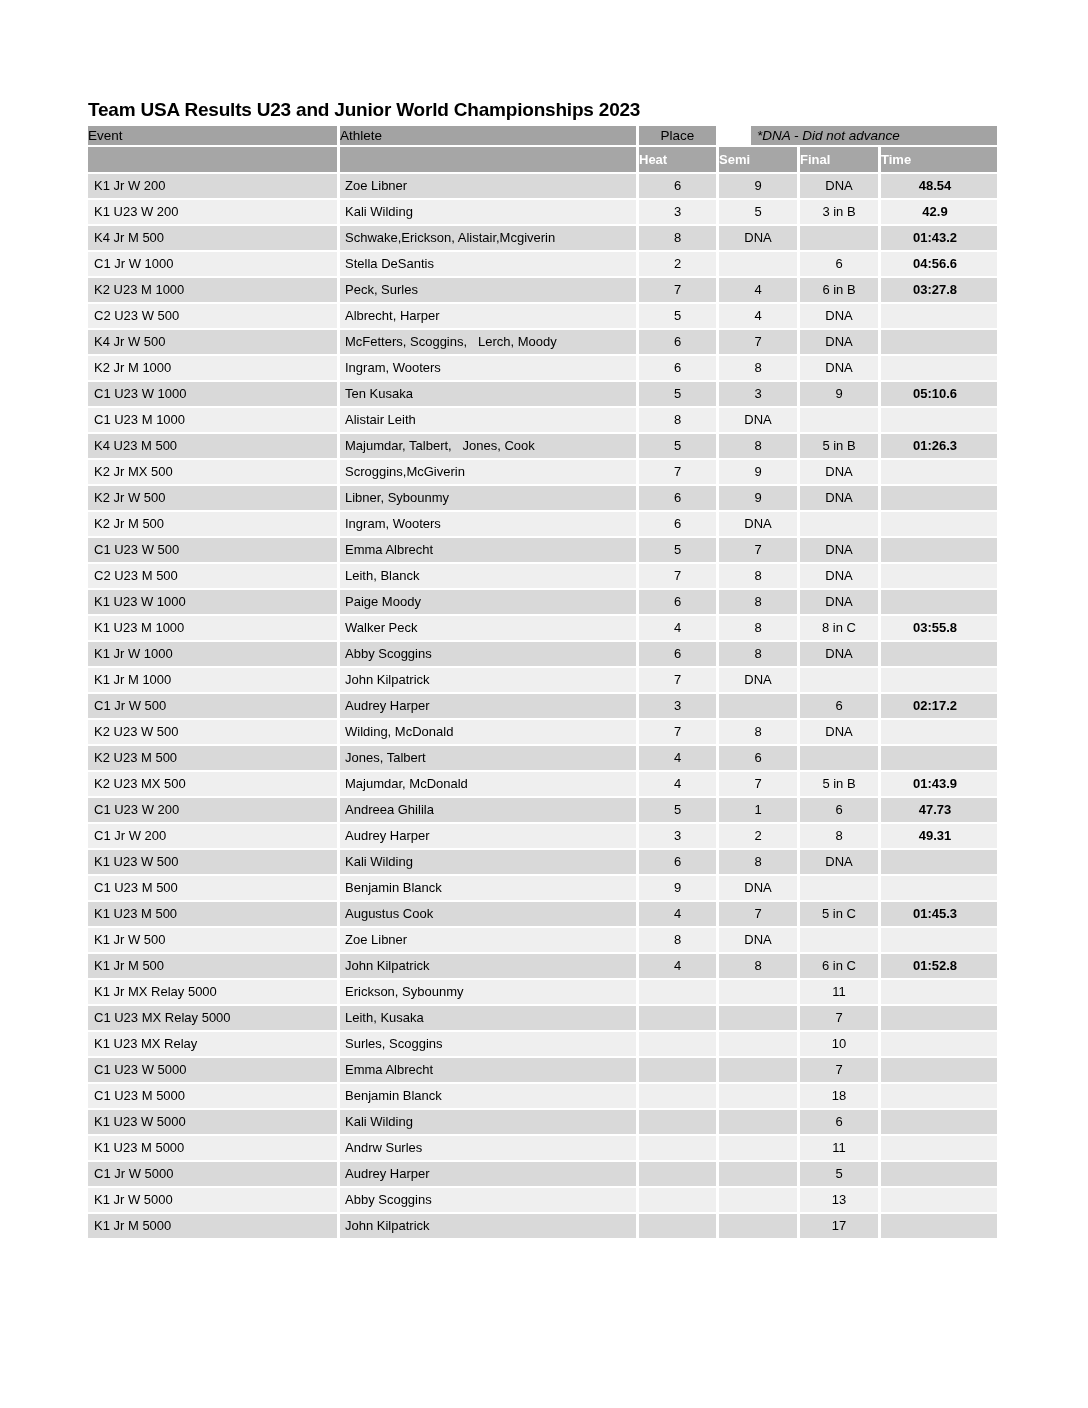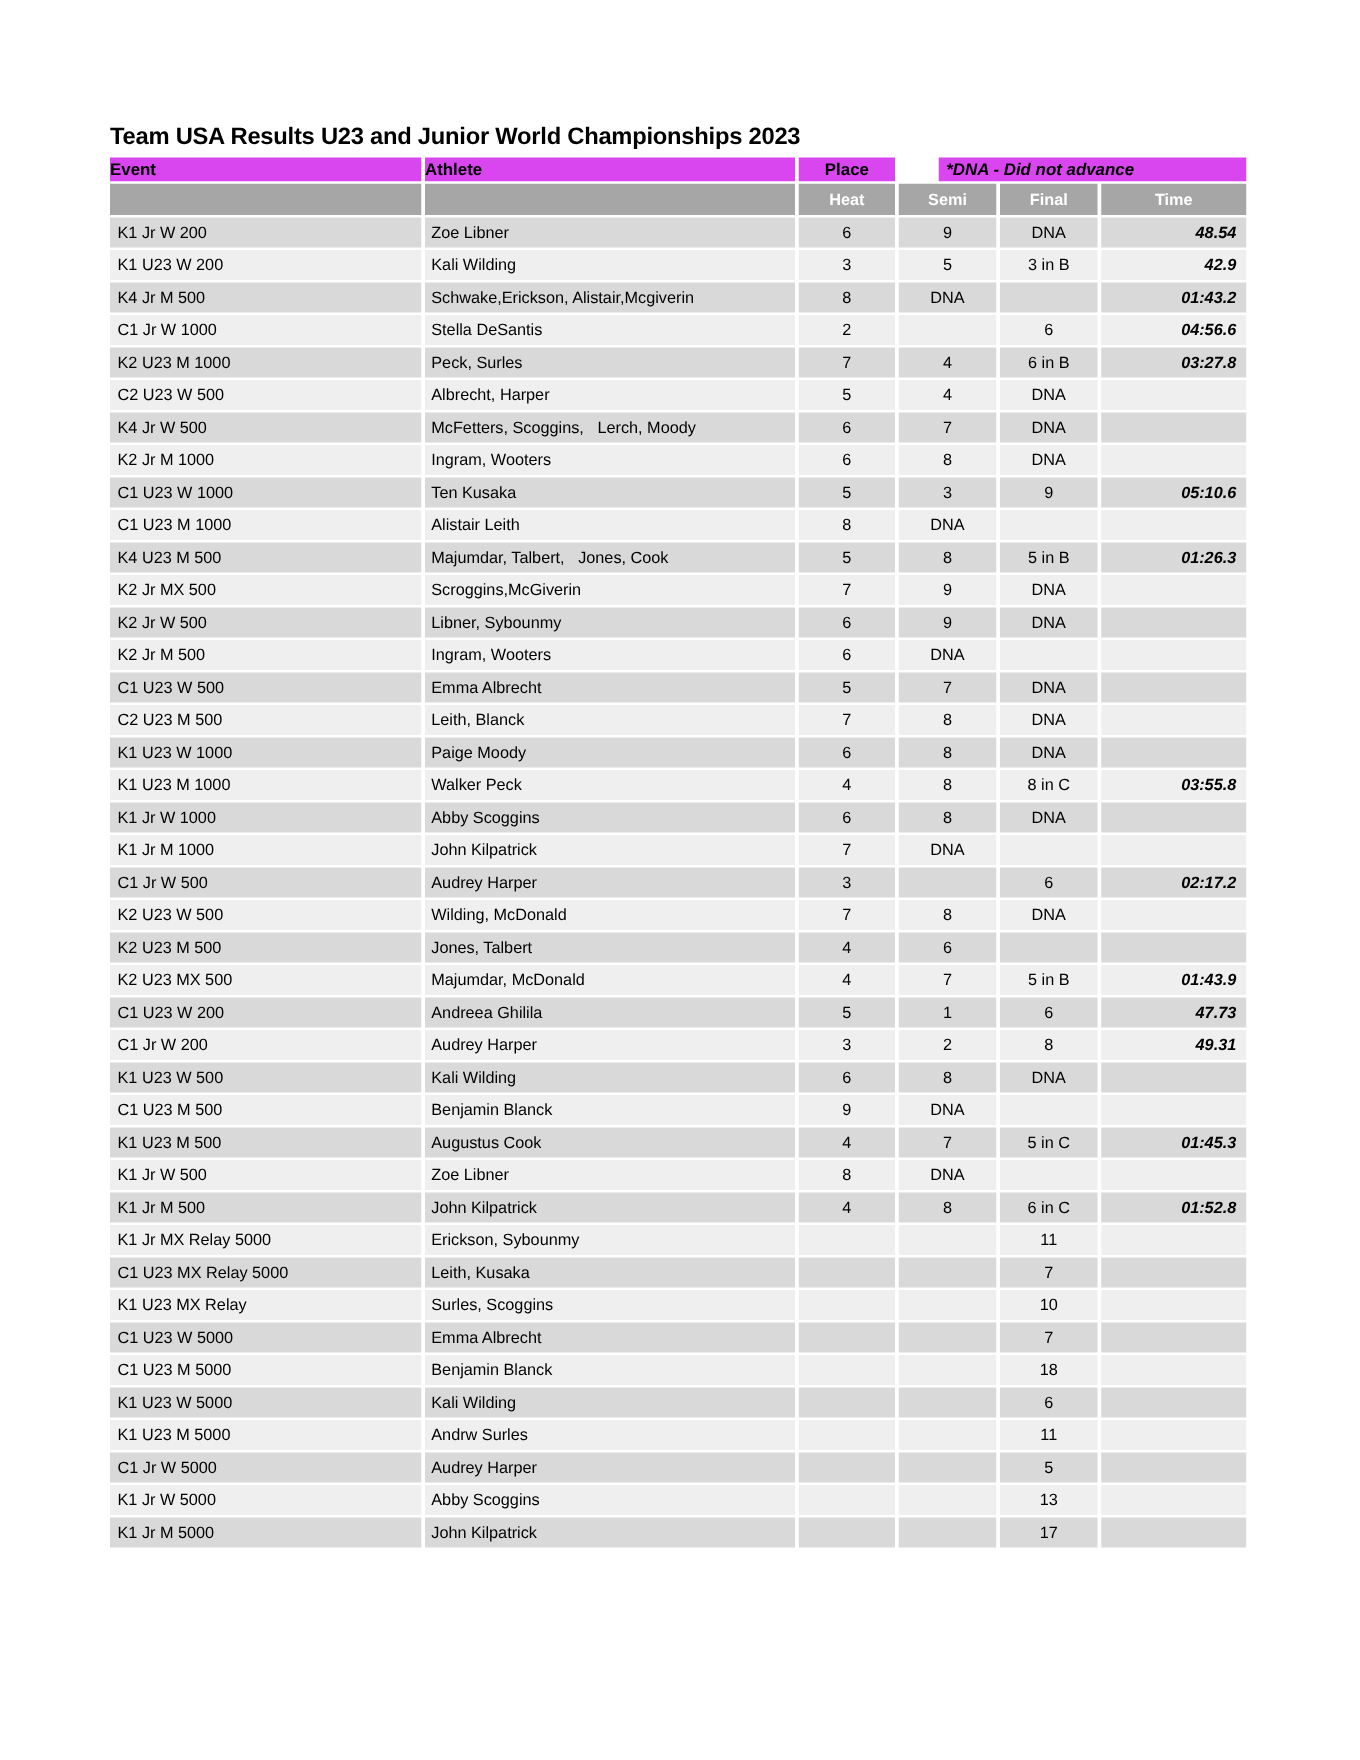--- a/index.html
+++ b/index.html
@@ -43,8 +43,8 @@
     height: 19px;
     line-height: 19px;
     font-size: 13.5px;
-    font-weight: bold;
-    background: #d946ef;
+    font-weight: normal;
+    background: #a3a3a3;
     white-space: pre;
   }
   .lbl.place { text-align: center; }

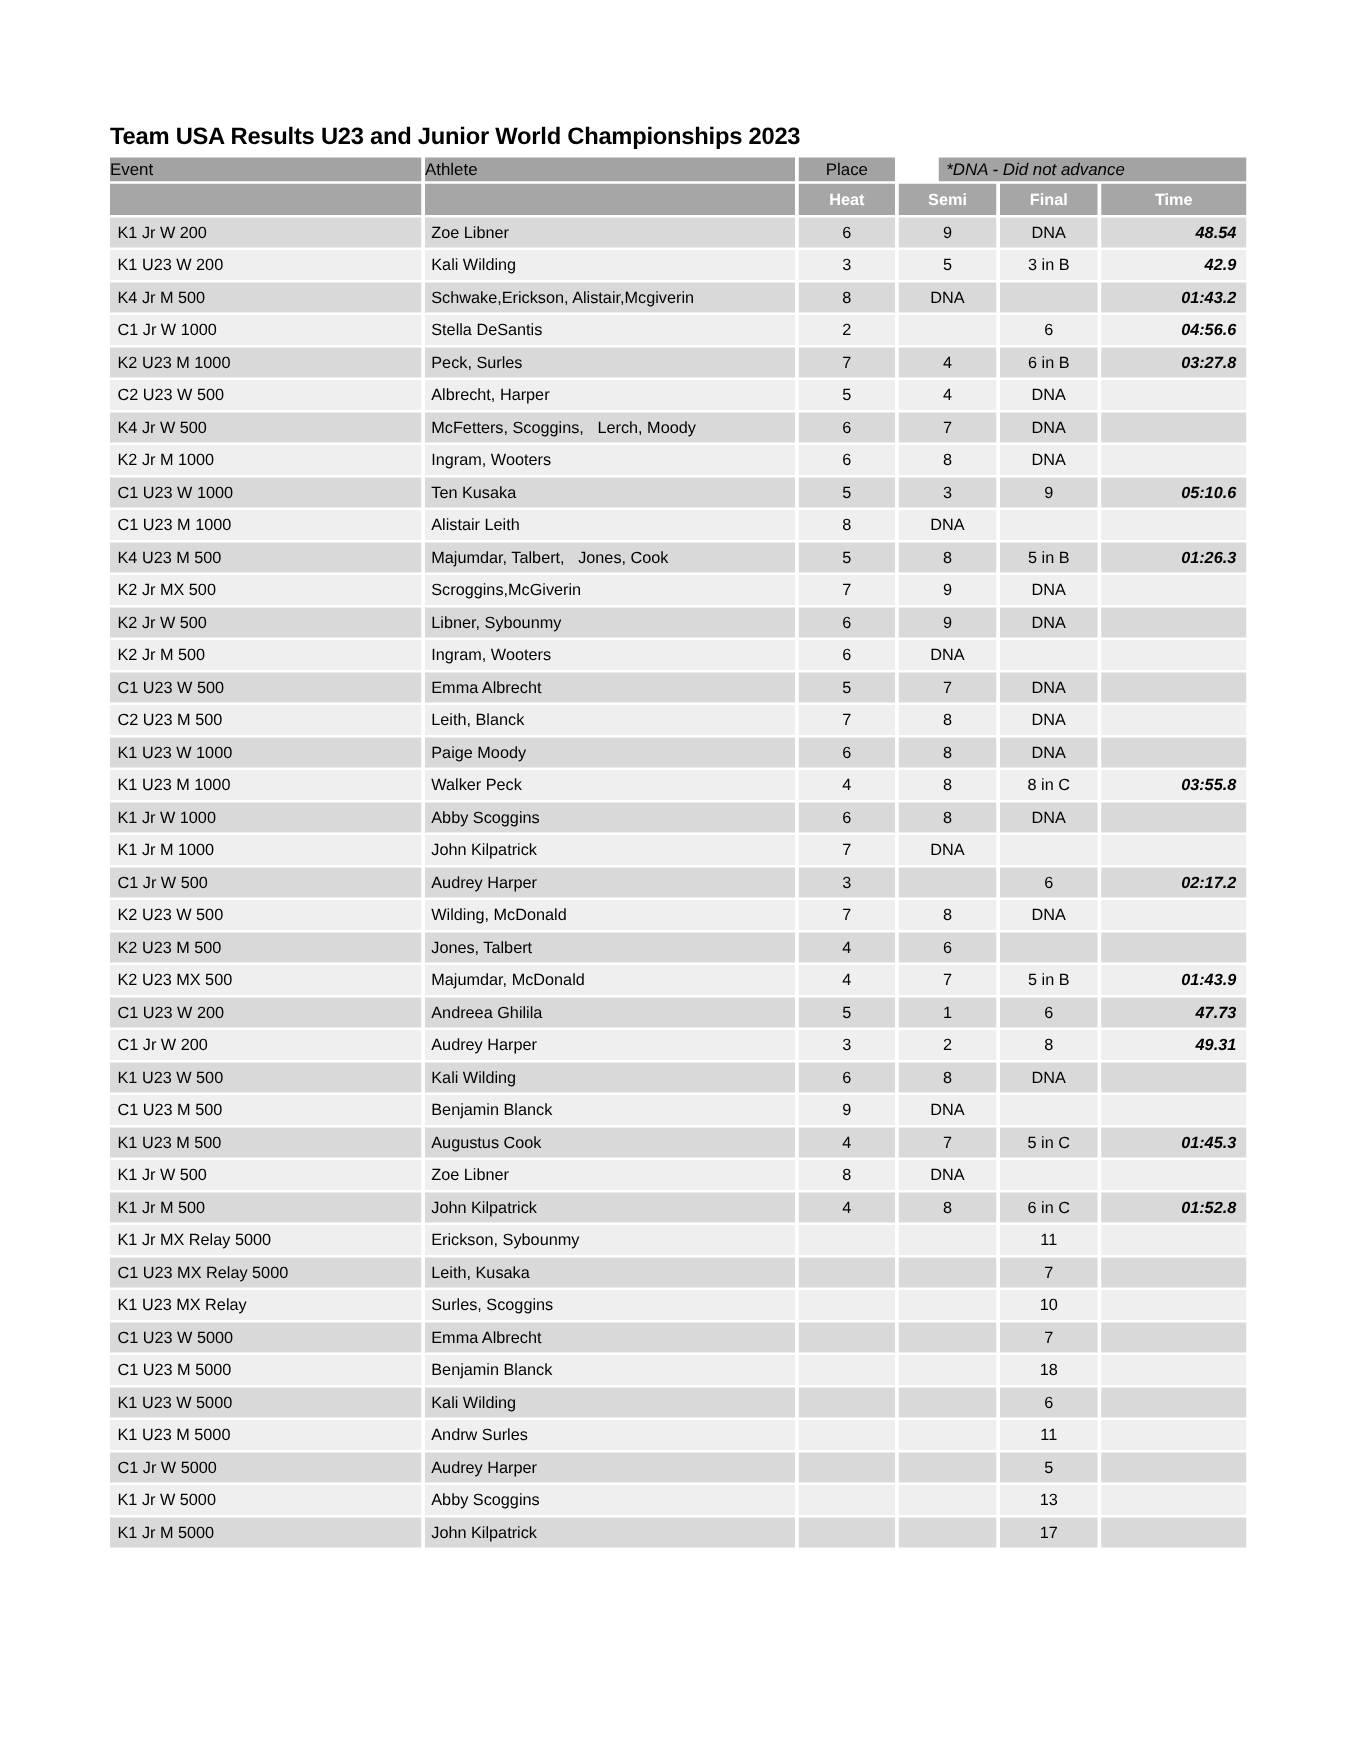--- a/index.html
+++ b/index.html
@@ -62,7 +62,7 @@
     color: #ffffff;
     font-size: 13px;
     font-weight: bold;
-    text-align: center;
+    text-align: left;
     white-space: pre;
   }
   

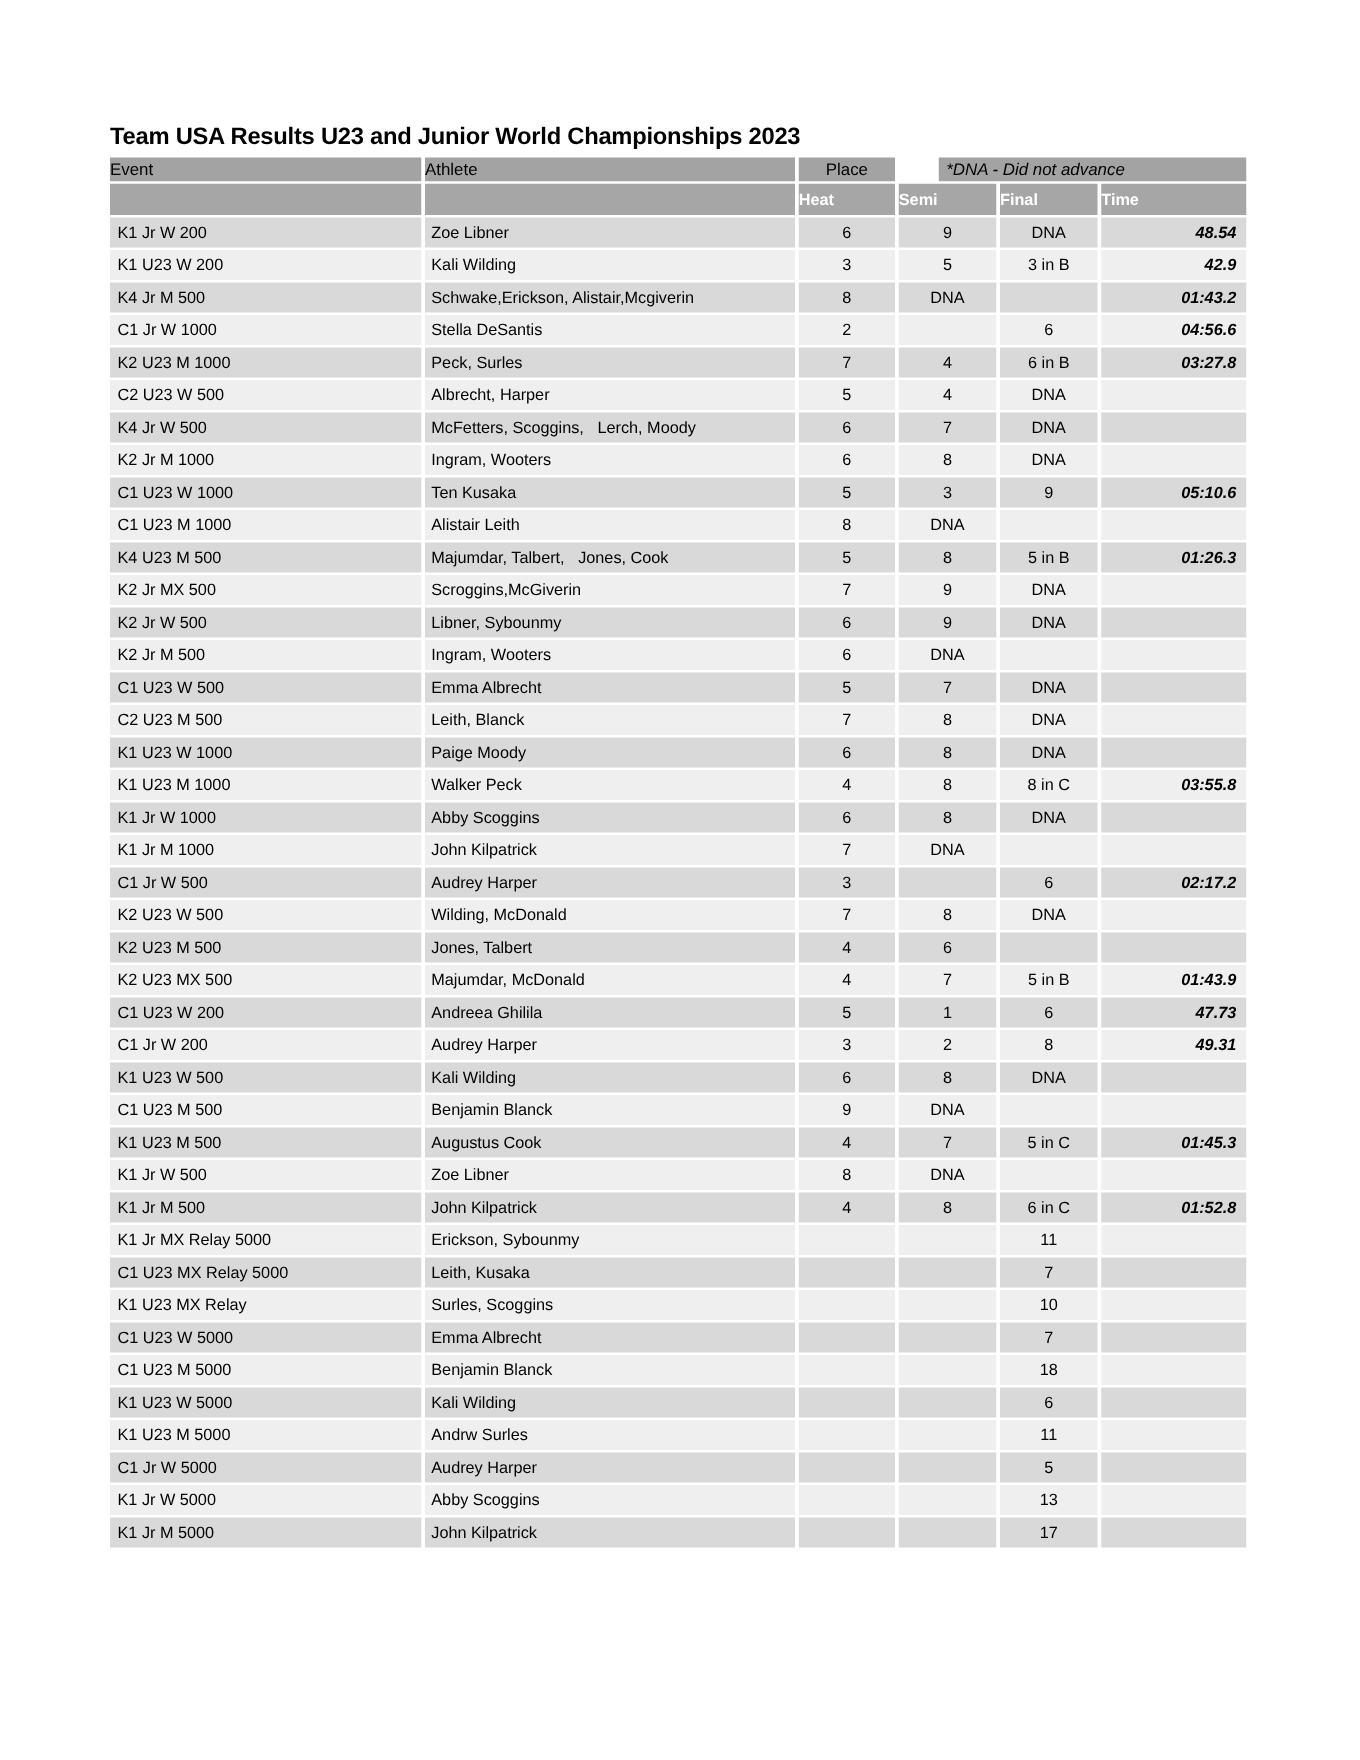--- a/index.html
+++ b/index.html
@@ -79,11 +79,10 @@
   .cell.athlete { padding-left: 5px; }
   .cell.heat, .cell.semi, .cell.final { text-align: center; }
   .cell.time {
-    text-align: right;
+    text-align: center;
     padding-right: 8px;
     font-weight: bold;
     box-sizing: border-box;
-    font-style: italic;
   }
 </style>
 </head>

